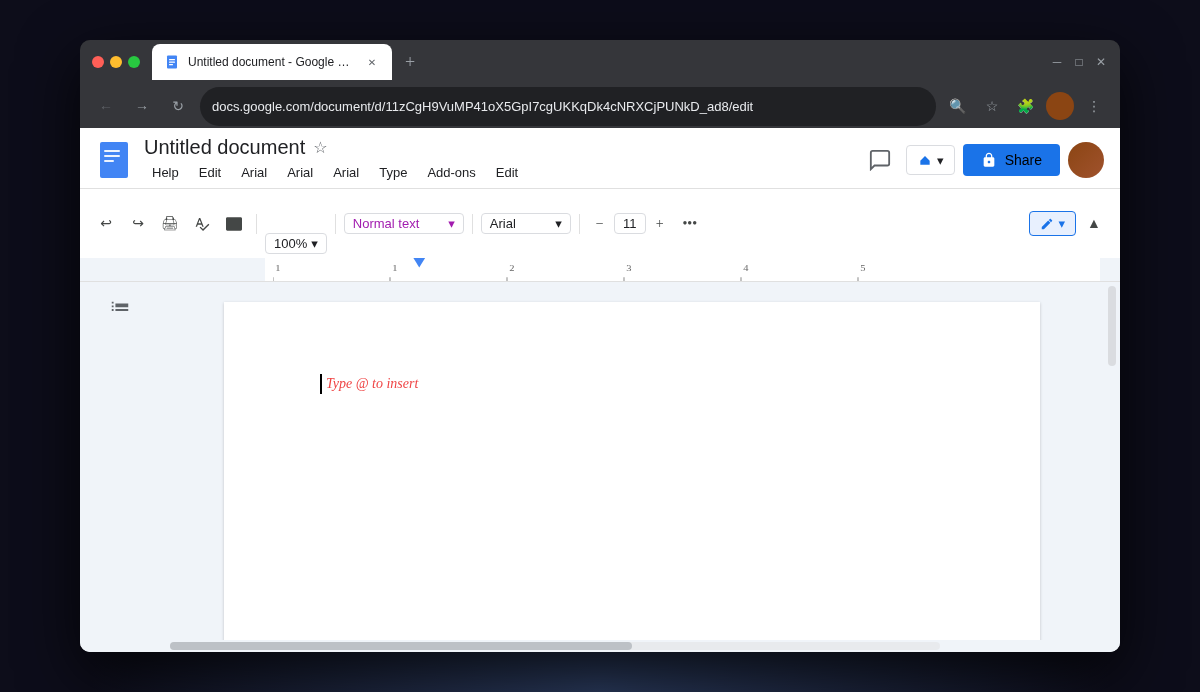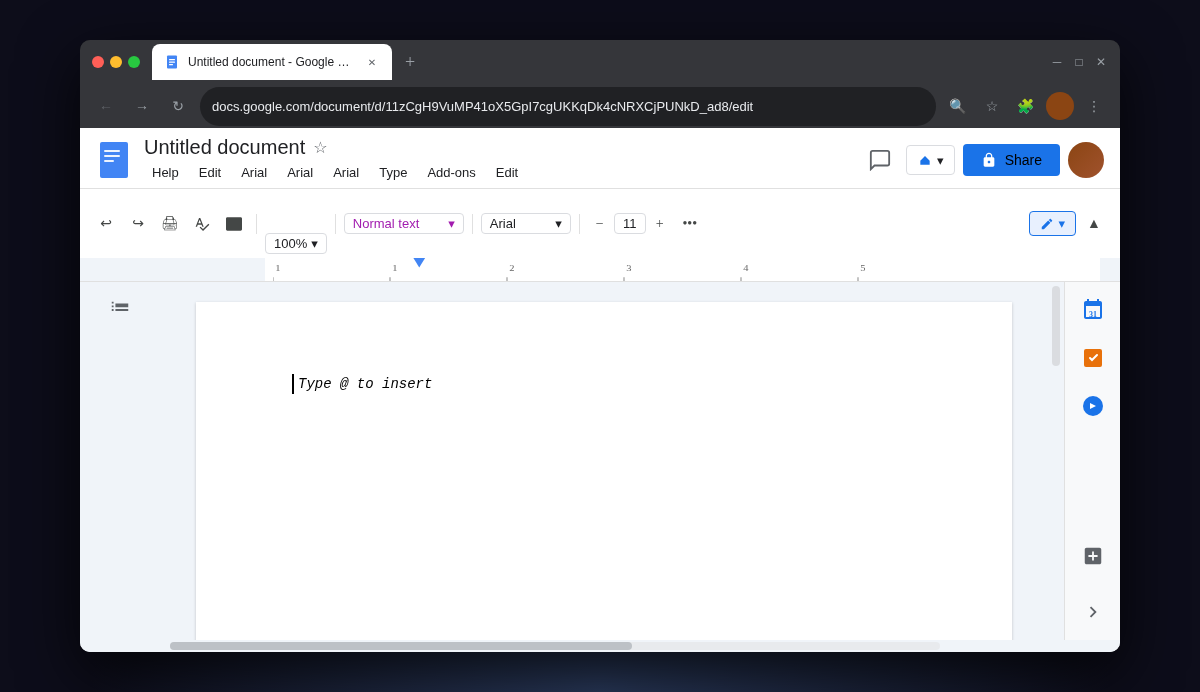--- a/index.html
+++ b/index.html
@@ -808,36 +808,6 @@
         <div class="scrollbar-thumb"></div>
       </div>
 
-      <div class="docs-sidebar-right">
-        <div class="sidebar-right-btn calendar" title="Google Calendar">
-          <svg width="24" height="24" viewBox="0 0 24 24" fill="#1a73e8">
-            <path d="M19 3h-1V1h-2v2H8V1H6v2H5c-1.1 0-2 .9-2 2v14c0 1.1.9 2 2 2h14c1.1 0 2-.9 2-2V5c0-1.1-.9-2-2-2zm0 16H5V8h14v11z"></path>
-            <text x="12" y="19" text-anchor="middle" font-size="8" fill="#1a73e8" font-weight="bold">31</text>
-          </svg>
-        </div>
-        <div class="sidebar-right-btn tasks" title="Google Tasks">
-          <svg width="24" height="24" viewBox="0 0 24 24" fill="#e8710a">
-            <rect x="3" y="3" width="18" height="18" rx="2" fill="#e8710a"></rect>
-            <path d="M9 12l2 2 5-5" stroke="white" stroke-width="2" fill="none" stroke-linecap="round"></path>
-          </svg>
-        </div>
-        <div class="sidebar-right-btn meet" title="Google Meet">
-          <svg width="24" height="24" viewBox="0 0 24 24">
-            <circle cx="12" cy="12" r="10" fill="#1a73e8"></circle>
-            <path d="M9 9l6 3-6 3V9z" fill="white"></path>
-          </svg>
-        </div>
-        <div class="sidebar-right-btn sidebar-right-add">
-          <svg width="22" height="22" viewBox="0 0 24 24" fill="#5f6368">
-            <path d="M19 3H5c-1.1 0-2 .9-2 2v14c0 1.1.9 2 2 2h14c1.1 0 2-.9 2-2V5c0-1.1-.9-2-2-2zm-2 10h-4v4h-2v-4H7v-2h4V7h2v4h4v2z"></path>
-          </svg>
-        </div>
-        <div class="sidebar-right-btn sidebar-right-expand">
-          <svg width="22" height="22" viewBox="0 0 24 24" fill="#5f6368">
-            <path d="M10 6L8.59 7.41 13.17 12l-4.58 4.59L10 18l6-6-6-6z"></path>
-          </svg>
-        </div>
-      </div>
     </div>
 
     <div class="bottom-scroll">

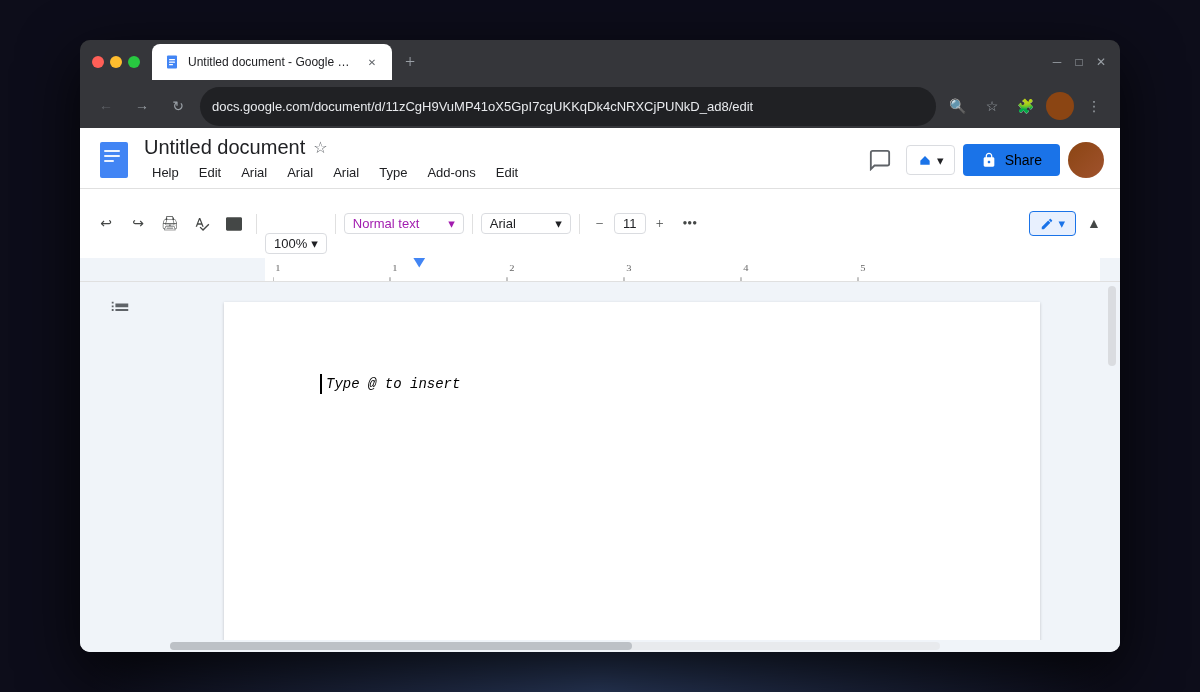--- a/index.html
+++ b/index.html
@@ -515,8 +515,8 @@
     }
 
     .docs-placeholder {
-      color: #000000;
-      font-family: Liberation Mono, monospace;
+      color: #ef4444;
+      font-family: Liberation Serif, serif;
       font-size: 14px;
       font-style: italic;
     }

